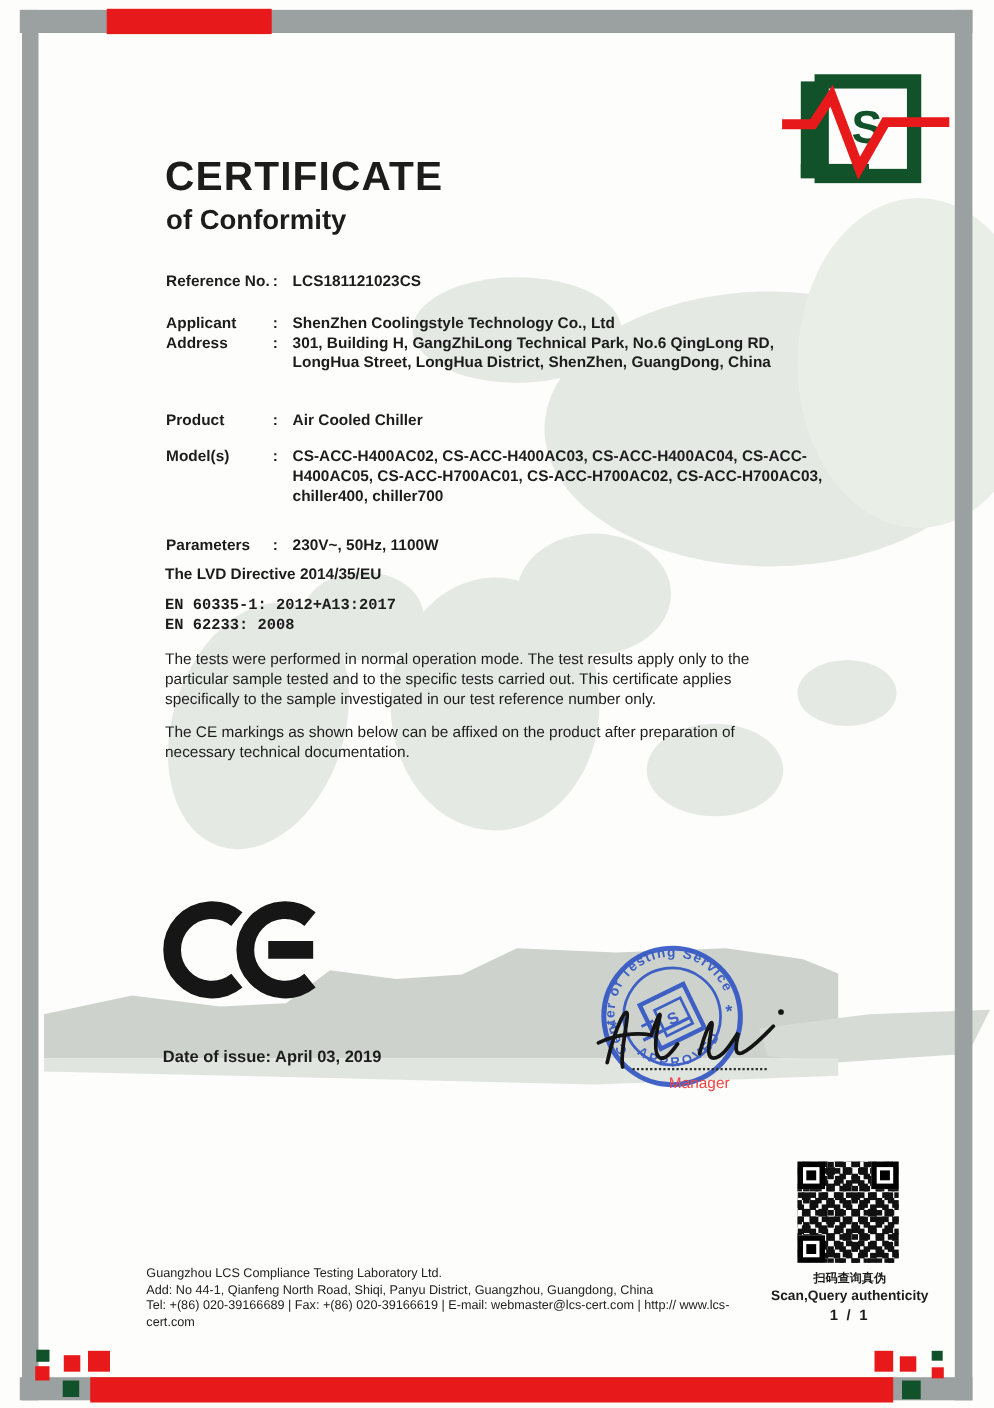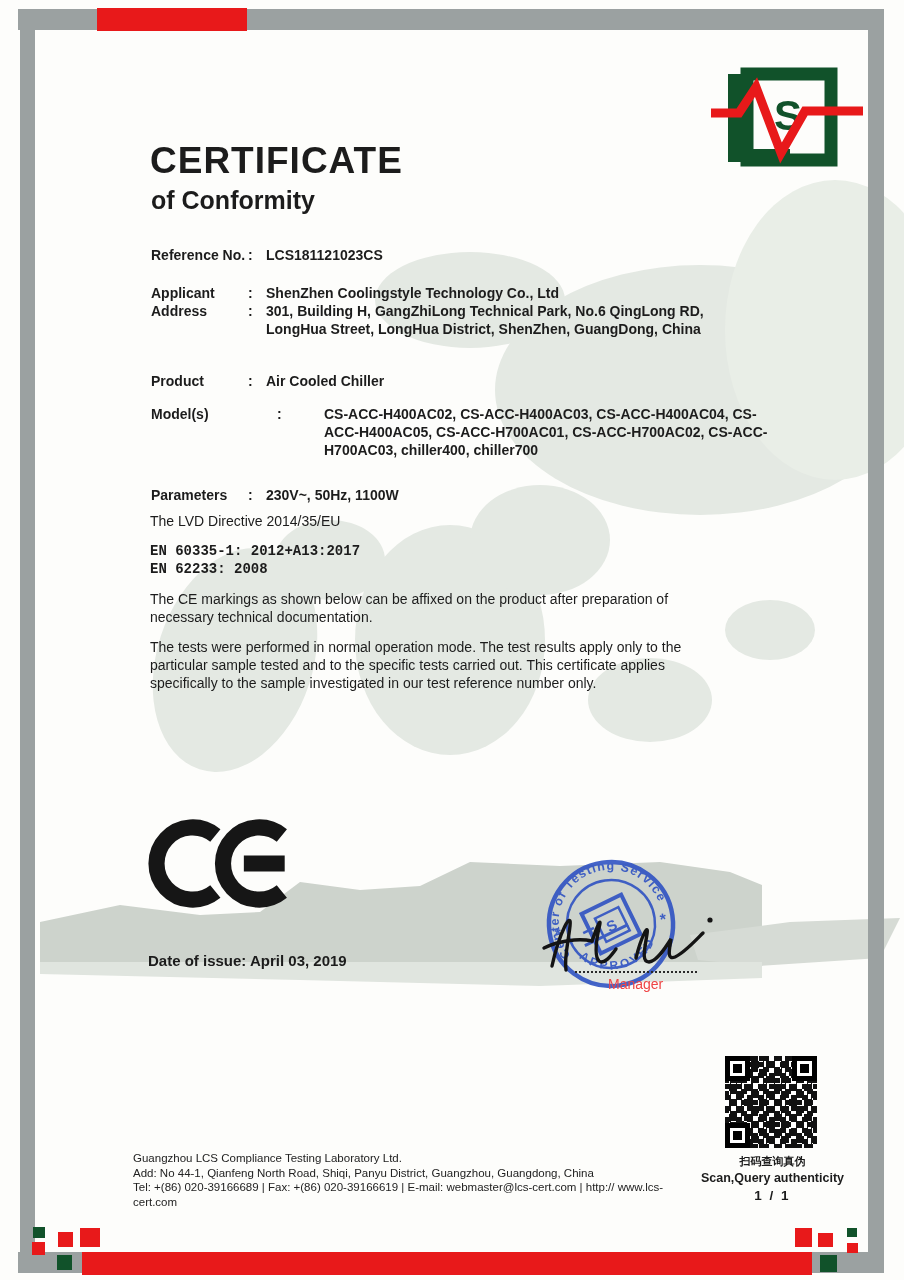--- a/index.html
+++ b/index.html
@@ -126,7 +126,7 @@
         <span class="sep">:</span>
         <span class="val">Air Cooled Chiller</span>
       </div>
-      <div class="field" style="margin-bottom:27px;gap:29px;">
+      <div class="field" style="margin-bottom:27px;">
         <span class="lbl">Model(s)</span>
         <span class="sep">:</span>
         <span class="val">CS-ACC-H400AC02, CS-ACC-H400AC03, CS-ACC-H400AC04, CS-ACC-H400AC05, CS-ACC-H700AC01, CS-ACC-H700AC02, CS-ACC-H700AC03, chiller400, chiller700</span>

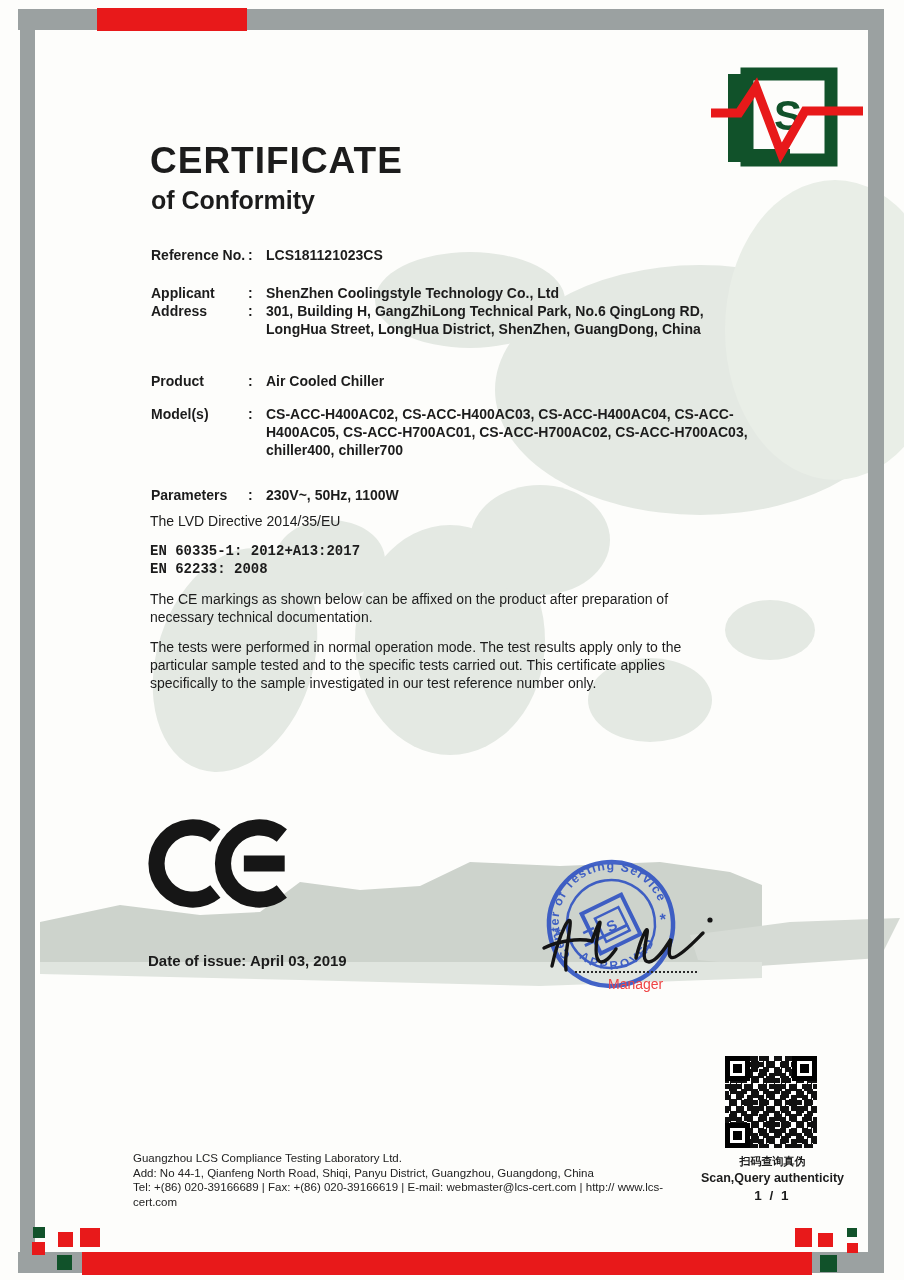--- a/index.html
+++ b/index.html
@@ -28,7 +28,7 @@
   .field .val{width:482px;}
   .bodytext{position:absolute;left:150px;top:512px;width:580px;font-size:14px;line-height:18px;}
   .para{margin:0 0 12px 0;}
-  .b{font-weight:normal;}
+  .b{font-weight:bold;}
   .mb14{margin-bottom:14px;} .mb12{margin-bottom:12px;}
   .std{font-weight:bold;line-height:18px;font-family:Liberation Mono, monospace;}
   .date-line{position:absolute;left:148px;top:952px;font-size:15px;font-weight:bold;}

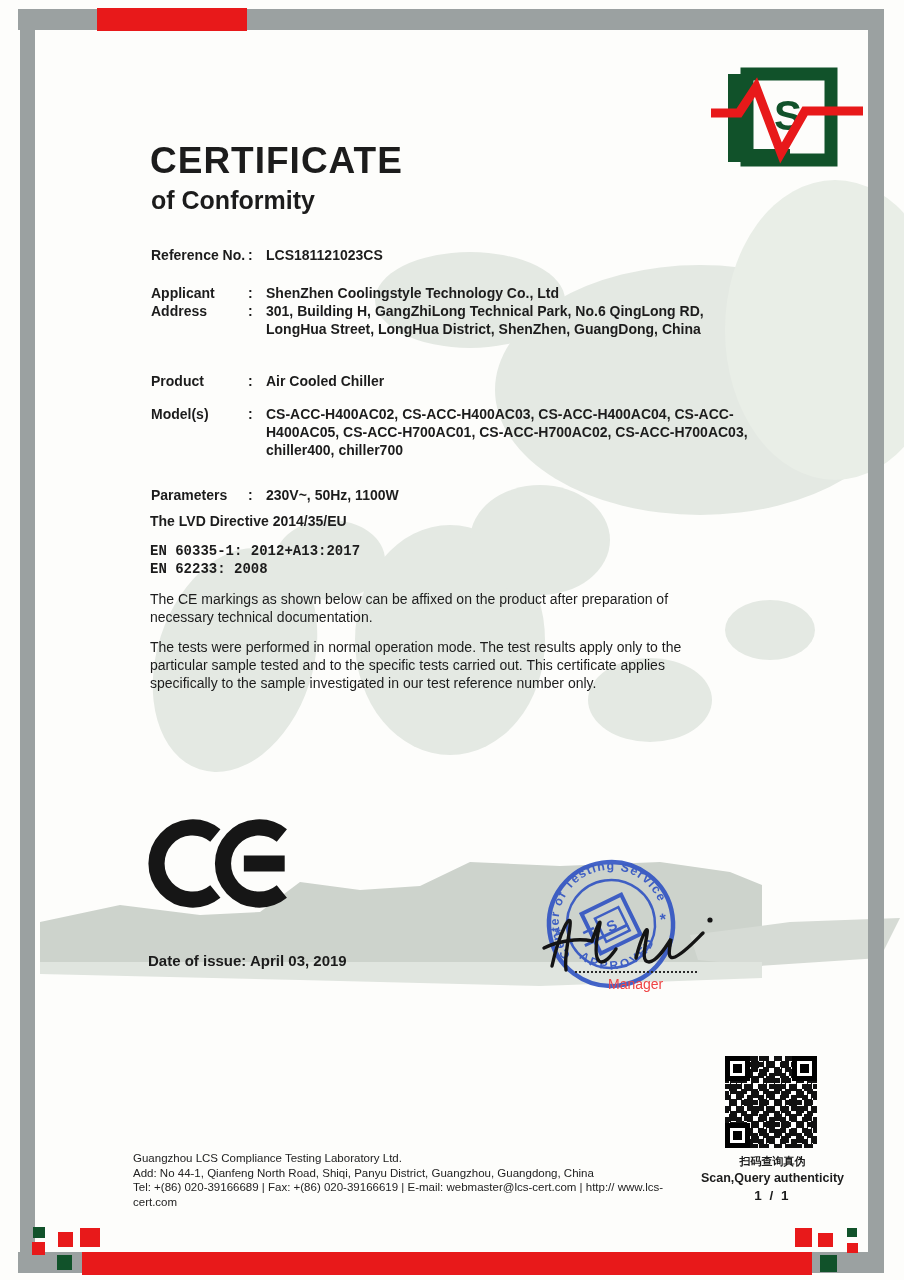--- a/index.html
+++ b/index.html
@@ -144,8 +144,8 @@
         <div class="std">EN 60335-1: 2012+A13:2017</div>
         <div class="std">EN 62233: 2008</div>
       </div>
+      <p class="para mb12" style="margin-top:12px;">The tests were performed in normal operation mode. The test results apply only to the particular sample tested and to the specific tests carried out. This certificate applies specifically to the sample investigated in our test reference number only.</p>
       <p class="para mb12">The CE markings as shown below can be affixed on the product after preparation of necessary technical documentation.</p>
-      <p class="para mb12" style="margin-top:12px;">The tests were performed in normal operation mode. The test results apply only to the particular sample tested and to the specific tests carried out. This certificate applies specifically to the sample investigated in our test reference number only.</p>
     </div>
 
     <svg class="abs" style="left:146px;top:810px;" width="152" height="108" viewBox="0 0 160 112">

